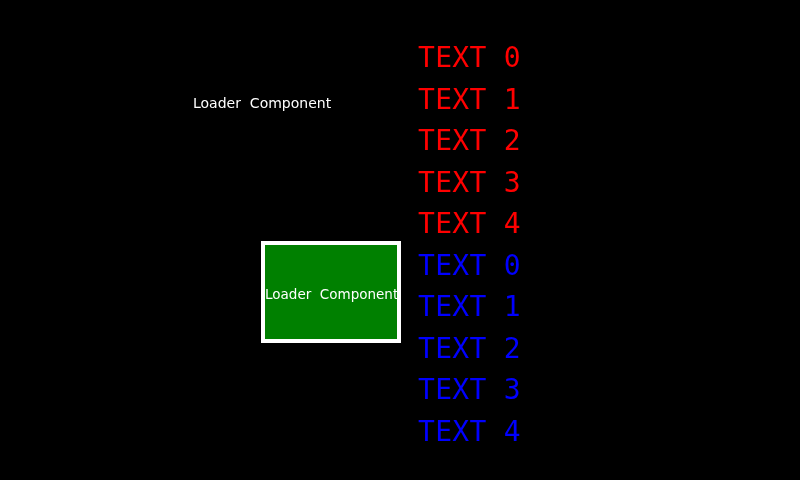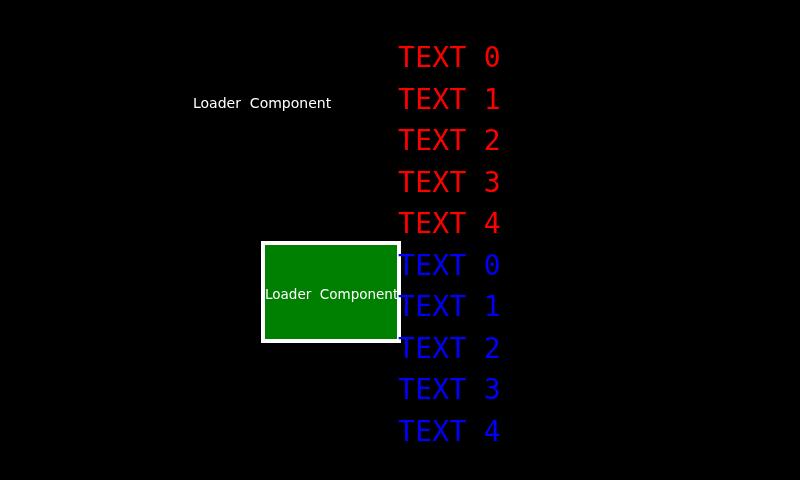--- a/index.html
+++ b/index.html
@@ -46,7 +46,7 @@
   }
   .text-list {
     position: absolute;
-    left: 398px;
+    left: 418px;
     top: 37px;
   }
   .text-item {

